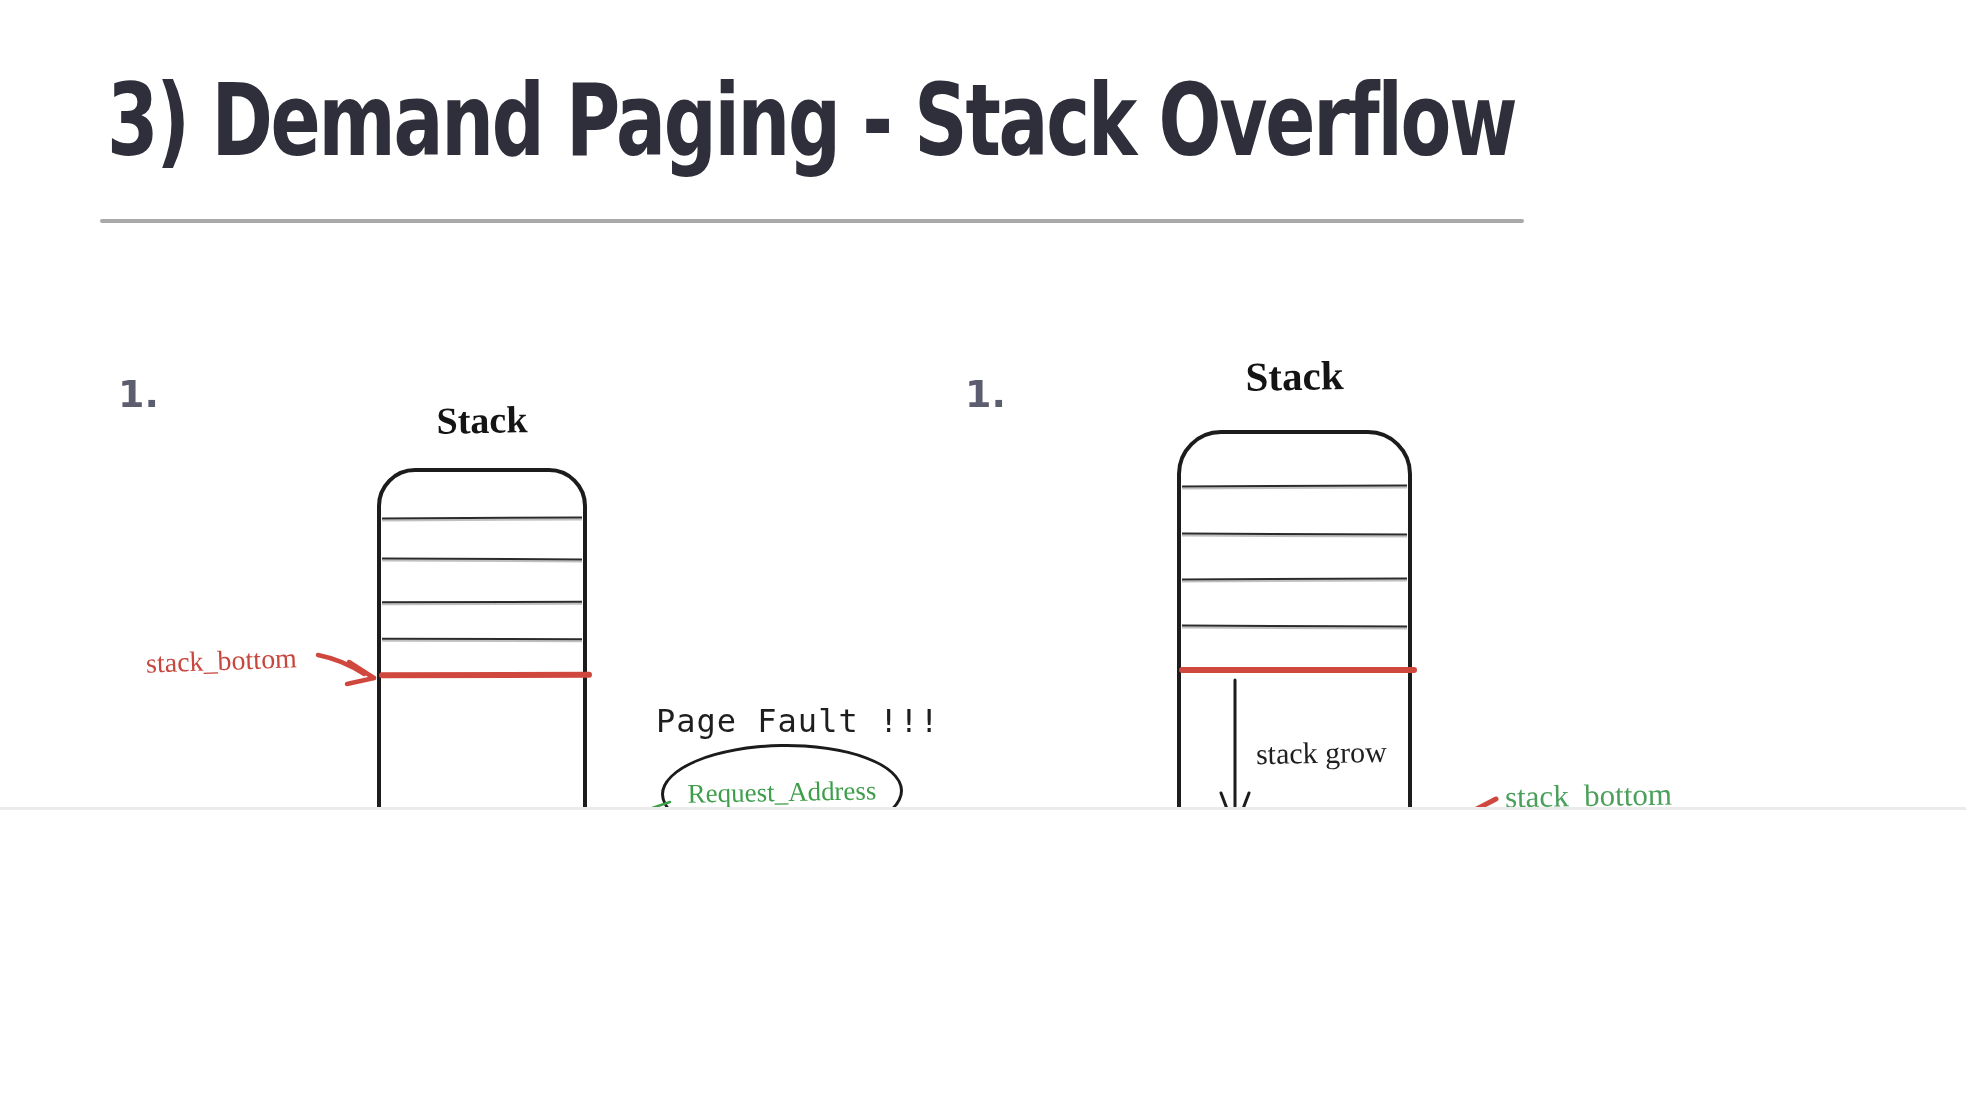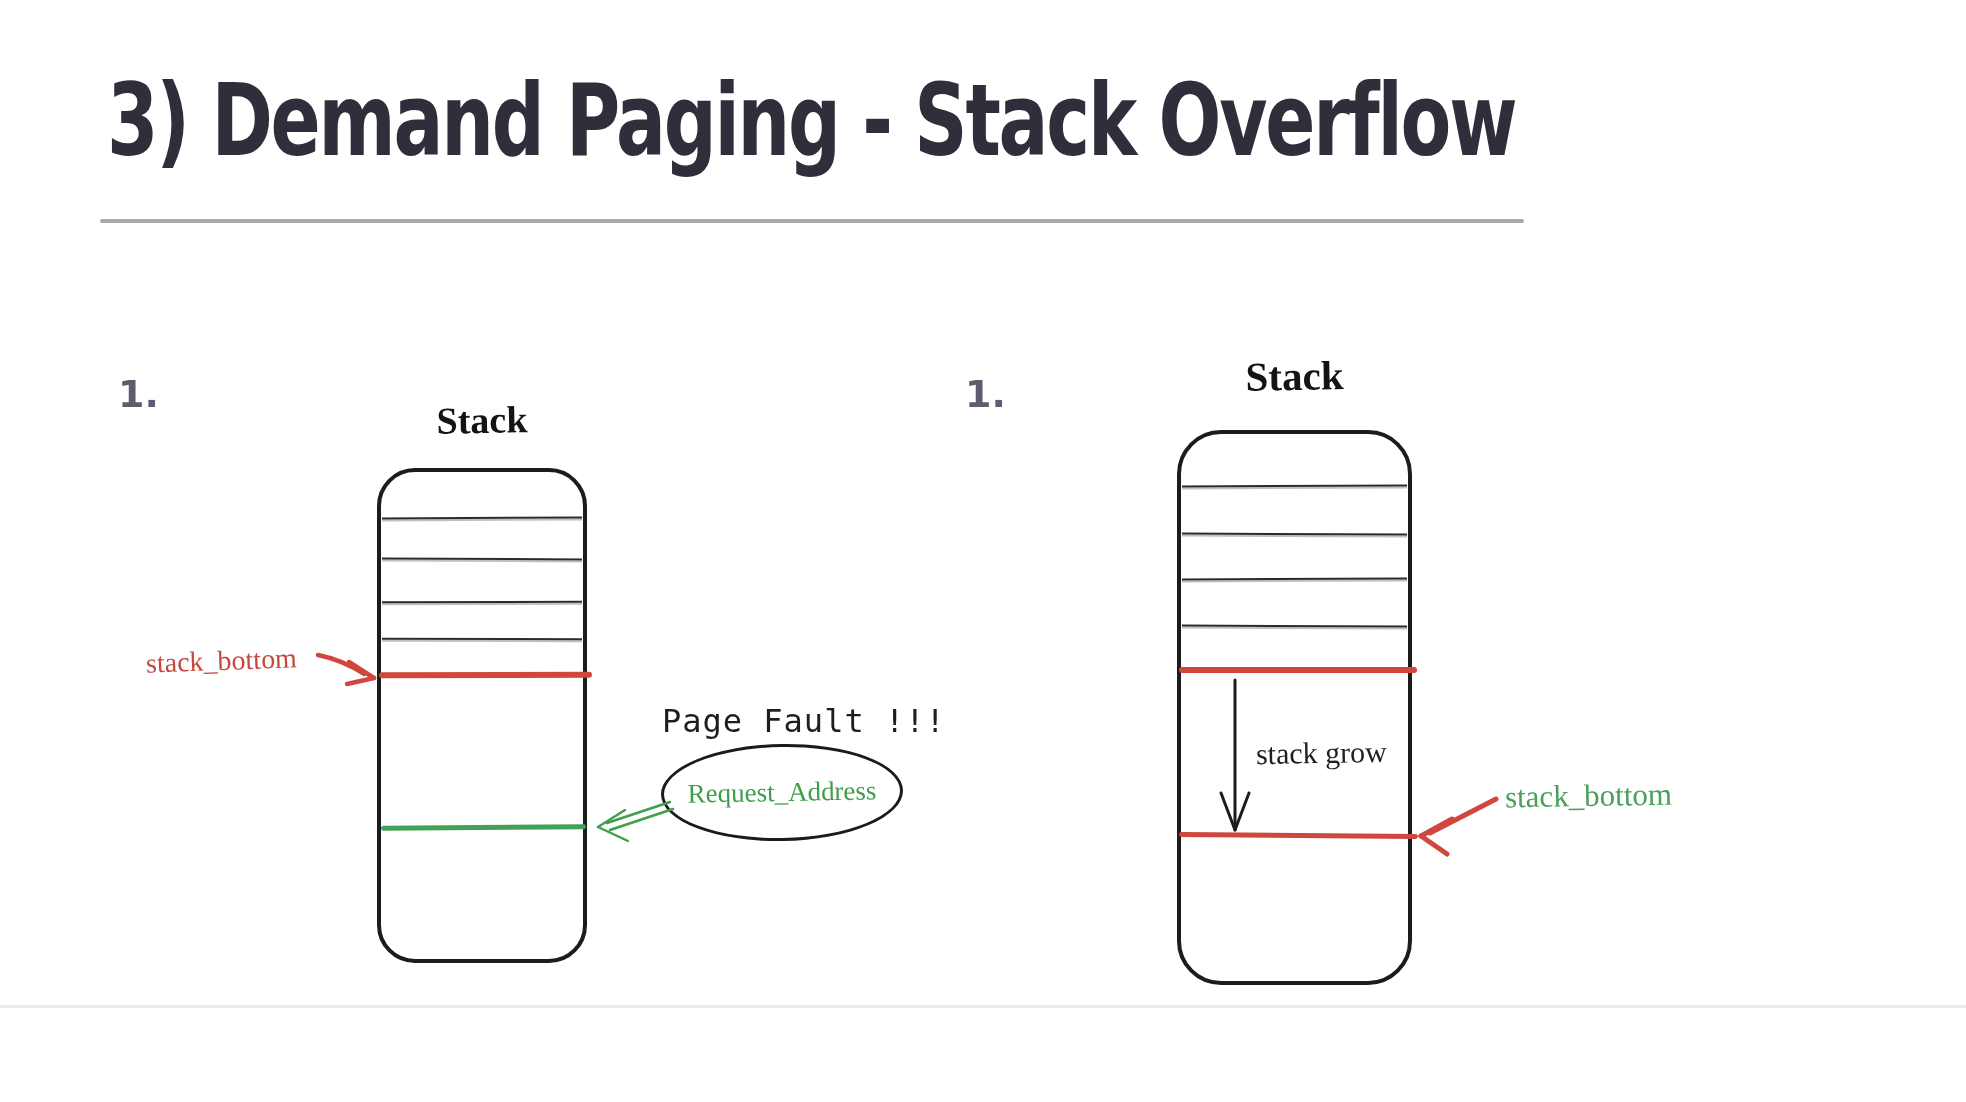--- a/index.html
+++ b/index.html
@@ -4,7 +4,7 @@
 <style>
   html,body{margin:0;padding:0;background:#ffffff;}
   .canvas{
-    position:relative;width:1966px;height:1008px;background:#ffffff;
+    position:relative;width:1966px;height:810px;background:#ffffff;
     font-family:"Liberation Sans",sans-serif;overflow:hidden;
   }
   .group{display:contents;}

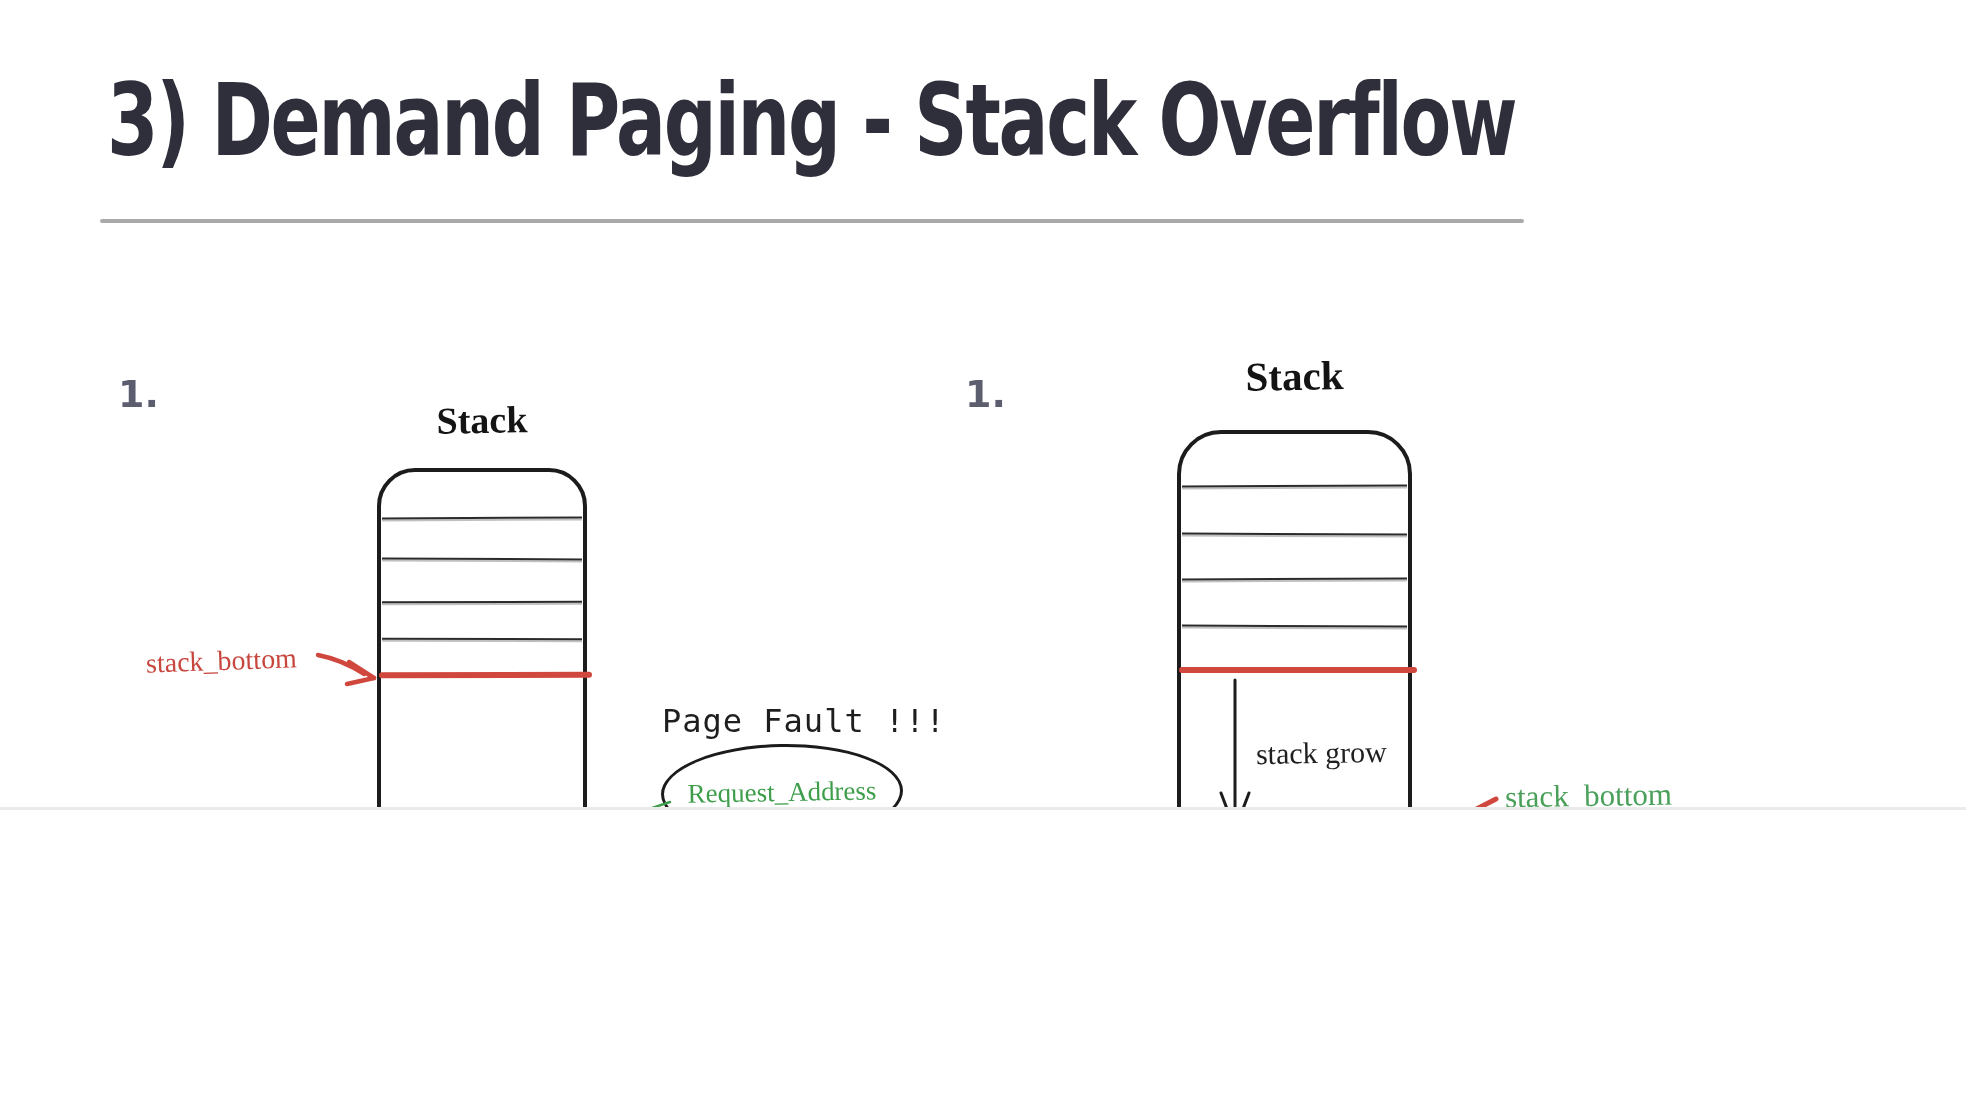--- a/index.html
+++ b/index.html
@@ -54,7 +54,7 @@
   }
   .page-fault-label{
     position:absolute;left:656px;top:702px;font-size:32px;letter-spacing:1px;
-    font-family:"DejaVu Sans Mono",monospace;color:#1e1e1e;white-space:nowrap;margin-left:6px;
+    font-family:"DejaVu Sans Mono",monospace;color:#1e1e1e;white-space:nowrap;
   }
   .request-ellipse{
     position:absolute;left:661px;top:744px;width:242px;height:97px;

